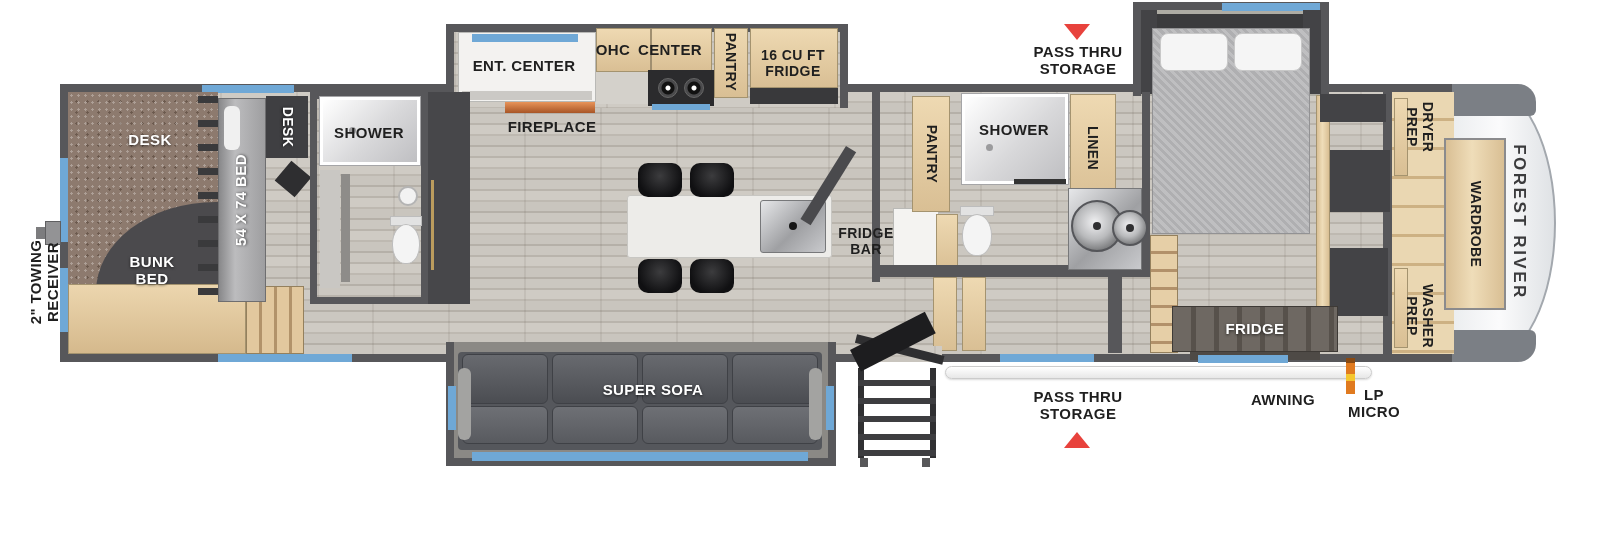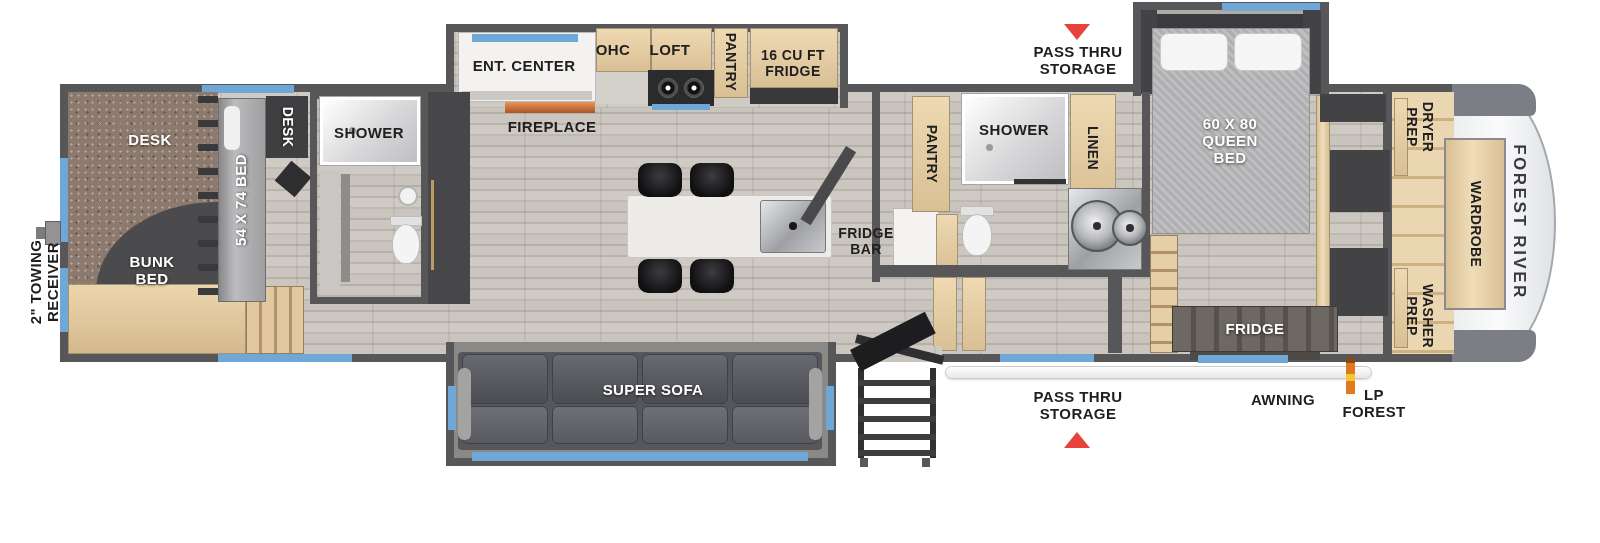--- a/index.html
+++ b/index.html
@@ -205,7 +205,7 @@
   <div class="lbl nw" style="left:524px;top:66px;">ENT. CENTER</div>
   <div class="lbl nw" style="left:552px;top:127px;">FIREPLACE</div>
   <div class="lbl nw" style="left:613px;top:50px;">OHC</div>
-  <div class="lbl nw" style="left:670px;top:50px;">LOFT</div>
+  <div class="lbl nw" style="left:670px;top:50px;">CENTER</div>
   <div class="lbl r90 fs14 nw" style="left:730px;top:62px;">PANTRY</div>
   <div class="lbl fs14" style="left:793px;top:64px;width:80px;text-align:center;">16 CU FT FRIDGE</div>
   <div class="lbl fs14" style="left:866px;top:242px;width:78px;">FRIDGE BAR</div>

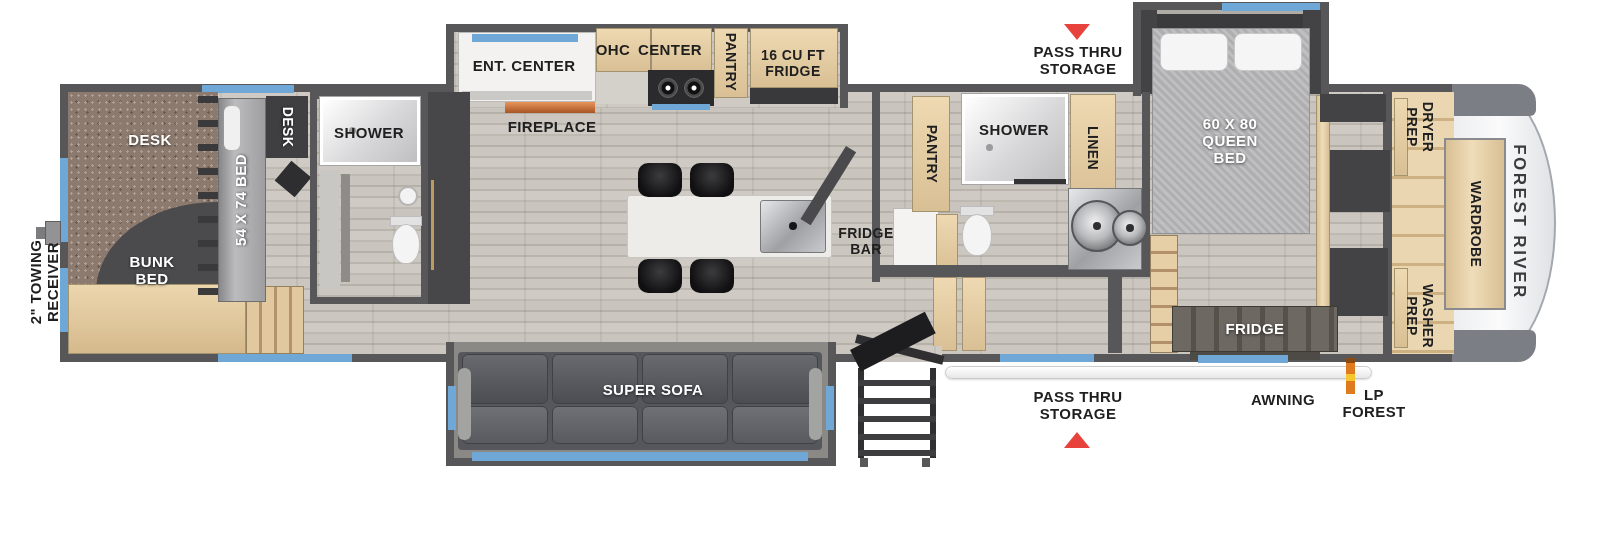--- a/index.html
+++ b/index.html
@@ -214,7 +214,6 @@
   <div class="lbl r90 fs14 nw" style="left:931px;top:154px;">PANTRY</div>
   <div class="lbl nw" style="left:1014px;top:130px;">SHOWER</div>
   <div class="lbl r90 fs14 nw" style="left:1092px;top:148px;">LINEN</div>
-  <div class="lbl wht" style="left:1230px;top:141px;width:92px;">60 X 80 QUEEN BED</div>
 
   <div class="lbl wht nw" style="left:653px;top:390px;">SUPER SOFA</div>
   <div class="lbl wht nw" style="left:1255px;top:329px;">FRIDGE</div>

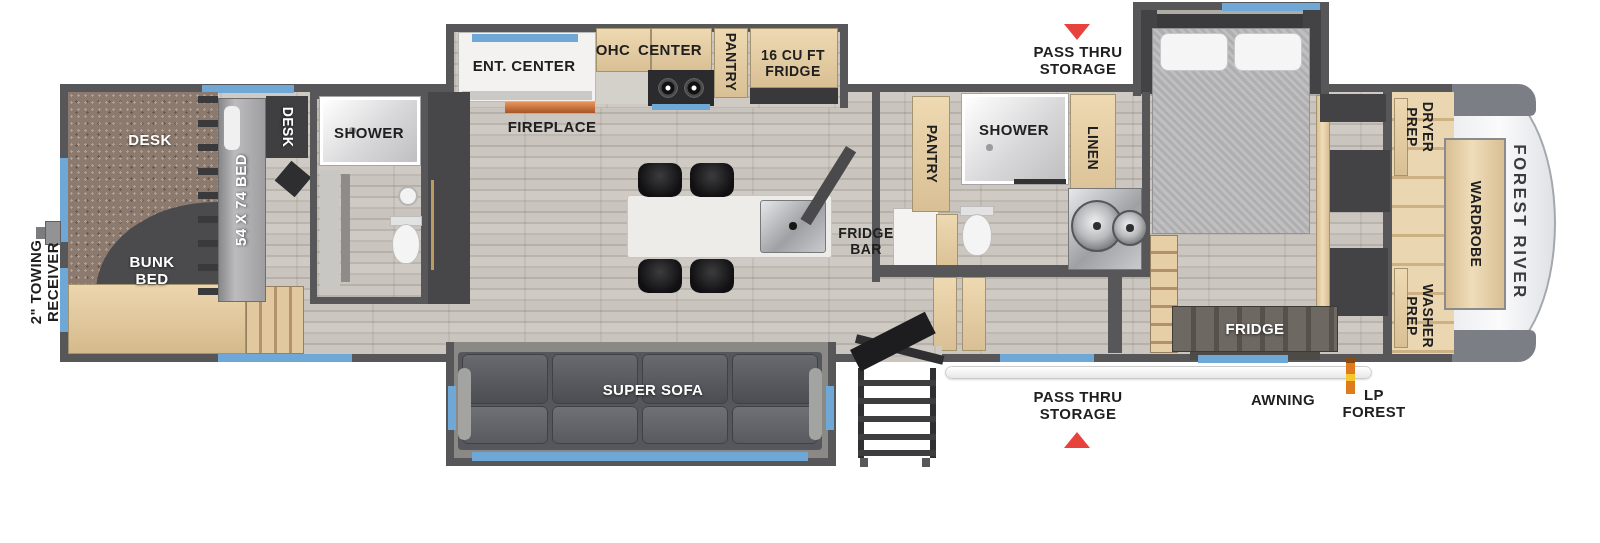--- a/index.html
+++ b/index.html
@@ -225,7 +225,7 @@
 
   <div class="lbl" style="left:1078px;top:406px;width:100px;">PASS THRU STORAGE</div>
   <div class="lbl nw" style="left:1283px;top:400px;">AWNING</div>
-  <div class="lbl" style="left:1374px;top:404px;width:76px;">LP FOREST</div>
+  <div class="lbl" style="left:1374px;top:404px;width:76px;">LP MICRO</div>
 
 </div>
 

